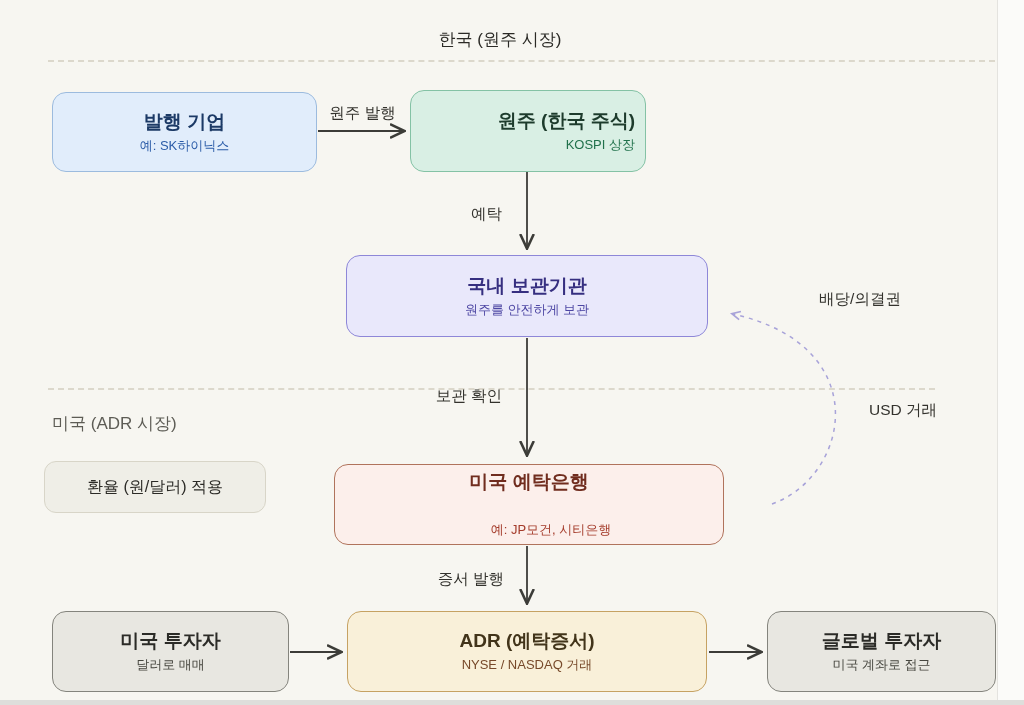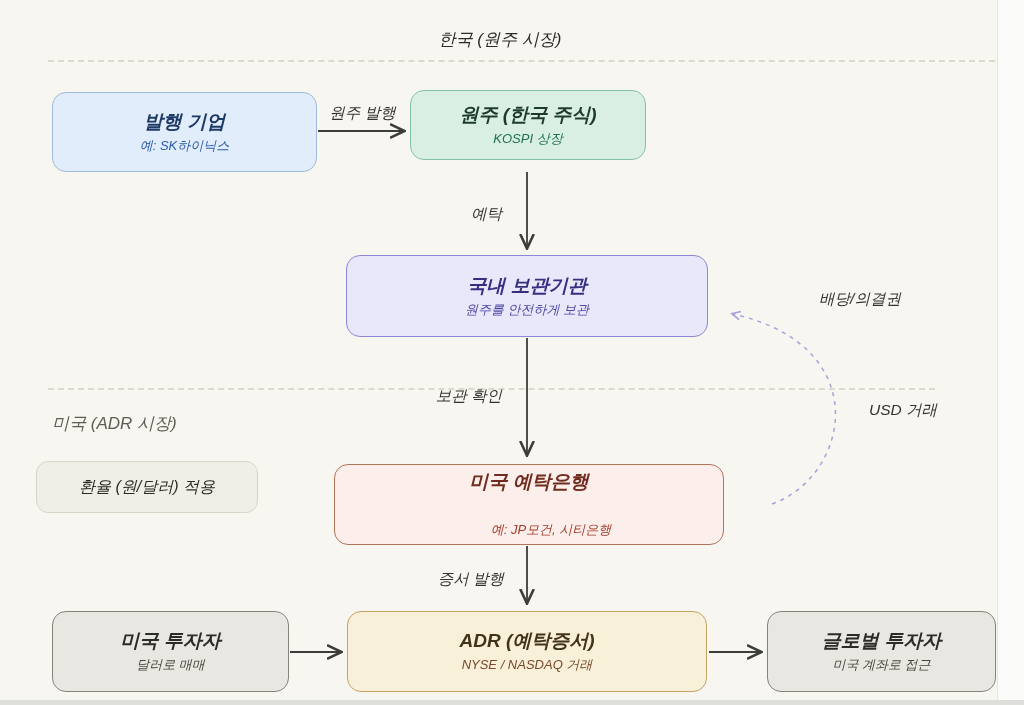--- a/index.html
+++ b/index.html
@@ -10,7 +10,6 @@
     overflow:hidden;
     font-family:"Liberation Sans","DejaVu Sans",sans-serif;
     color:#2b2a26;
-    font-style:italic;
   }
   .edge-strip{
     position:absolute;top:0;right:0;width:26px;height:705px;

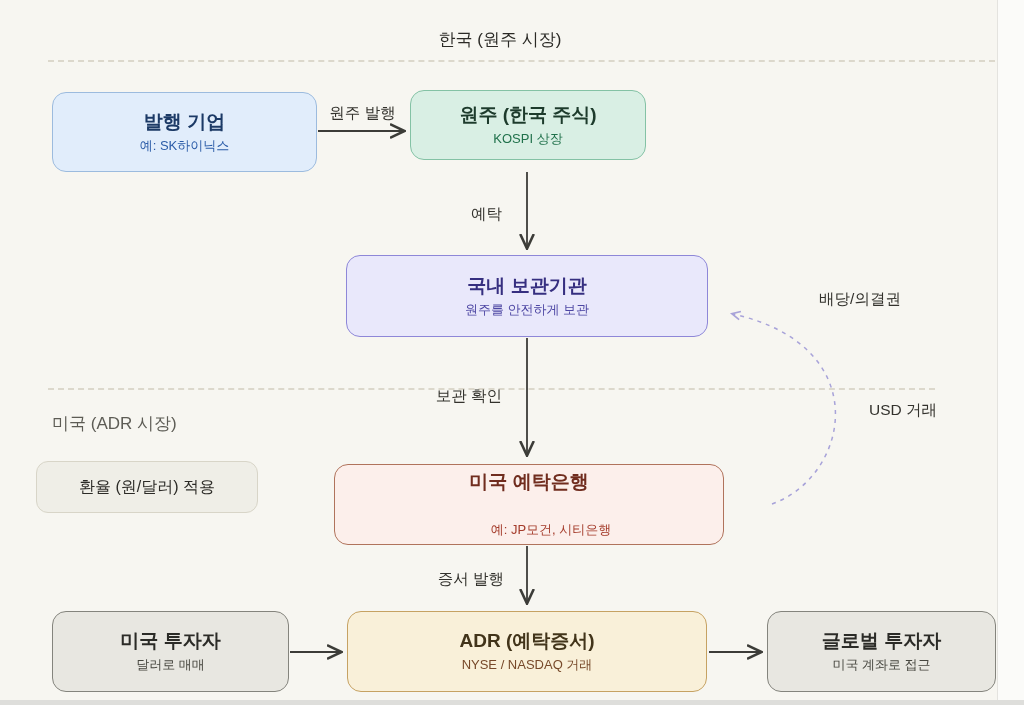--- a/index.html
+++ b/index.html
@@ -110,7 +110,7 @@
     <div class="subtitle">예: SK하이닉스</div>
   </div>
 
-  <div class="node node-stock" style="left:410px;top:90px;width:236px;height:70px;">
+  <div class="node node-stock" style="left:410px;top:90px;width:236px;height:82px;align-items:flex-end;">
     <div class="title">원주 (한국 주식)</div>
     <div class="subtitle">KOSPI 상장</div>
   </div>

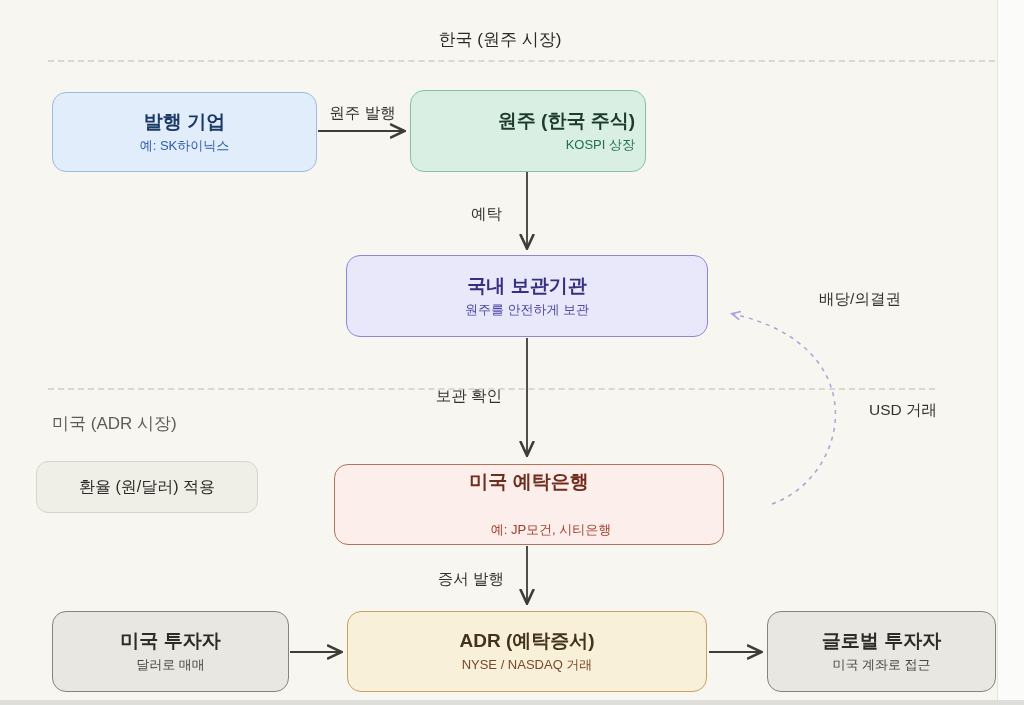--- a/index.html
+++ b/index.html
@@ -120,7 +120,7 @@
     <div class="subtitle">원주를 안전하게 보관</div>
   </div>
 
-  <div class="node node-fx" style="left:36px;top:461px;width:222px;height:52px;">
+  <div class="node node-fx" style="left:44px;top:461px;width:222px;height:52px;">
     <div class="title">환율 (원/달러) 적용</div>
   </div>
 

